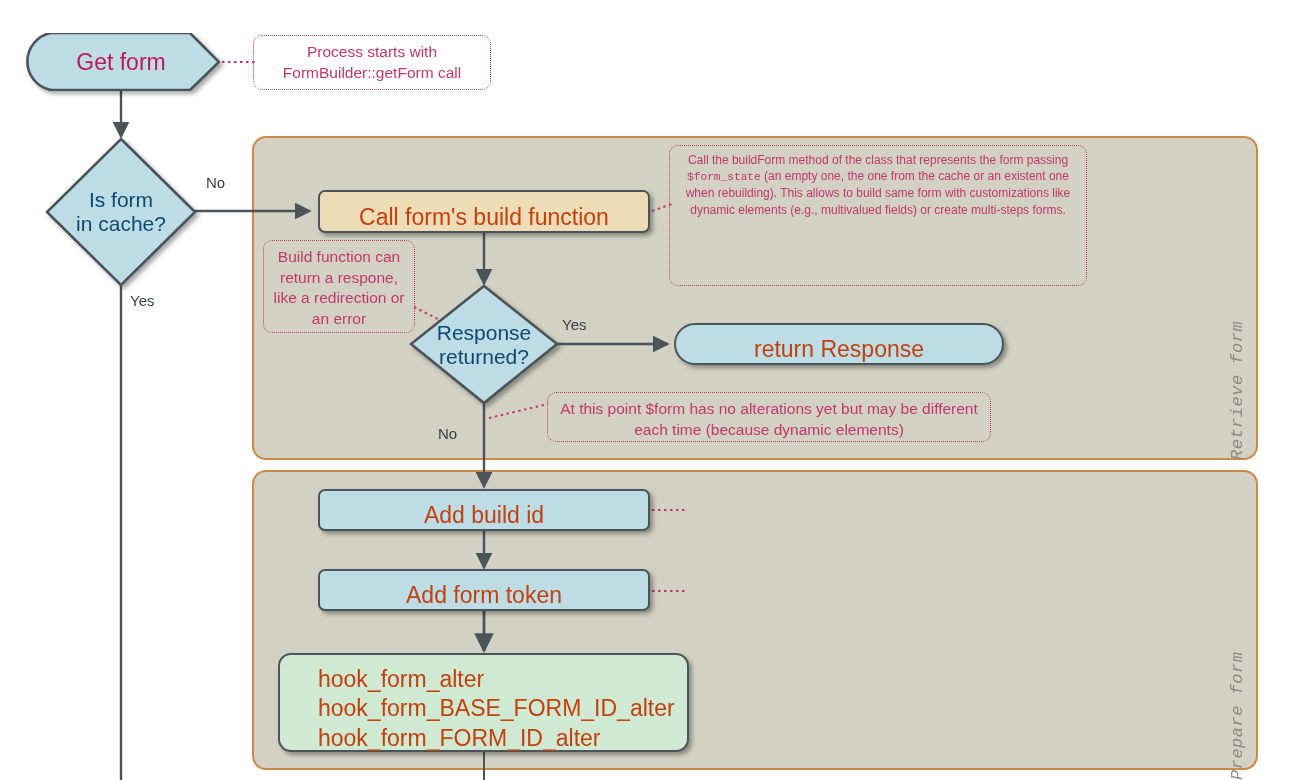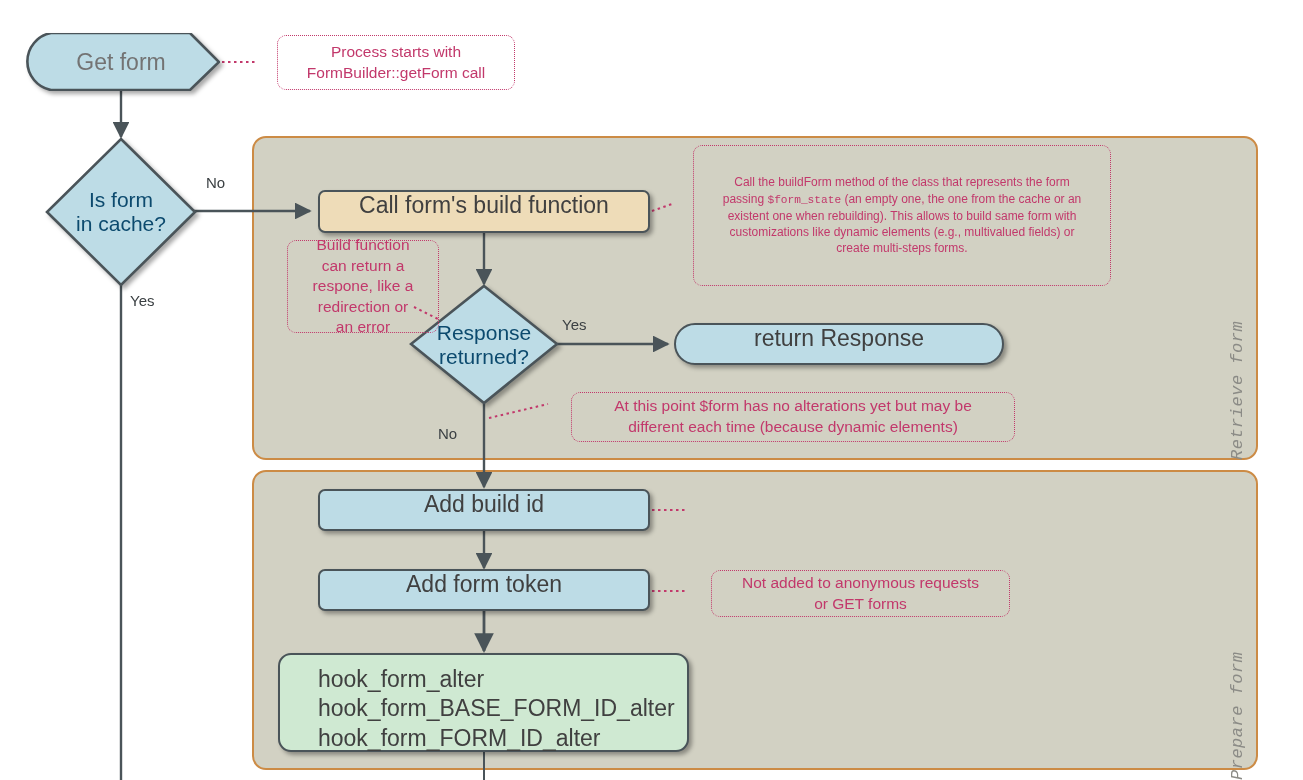--- a/index.html
+++ b/index.html
@@ -79,7 +79,7 @@
     display: flex;
     align-items: center;
     justify-content: center;
-    color: #737373;
+    color: #be185d;
     font-size: 23px;
   }
 

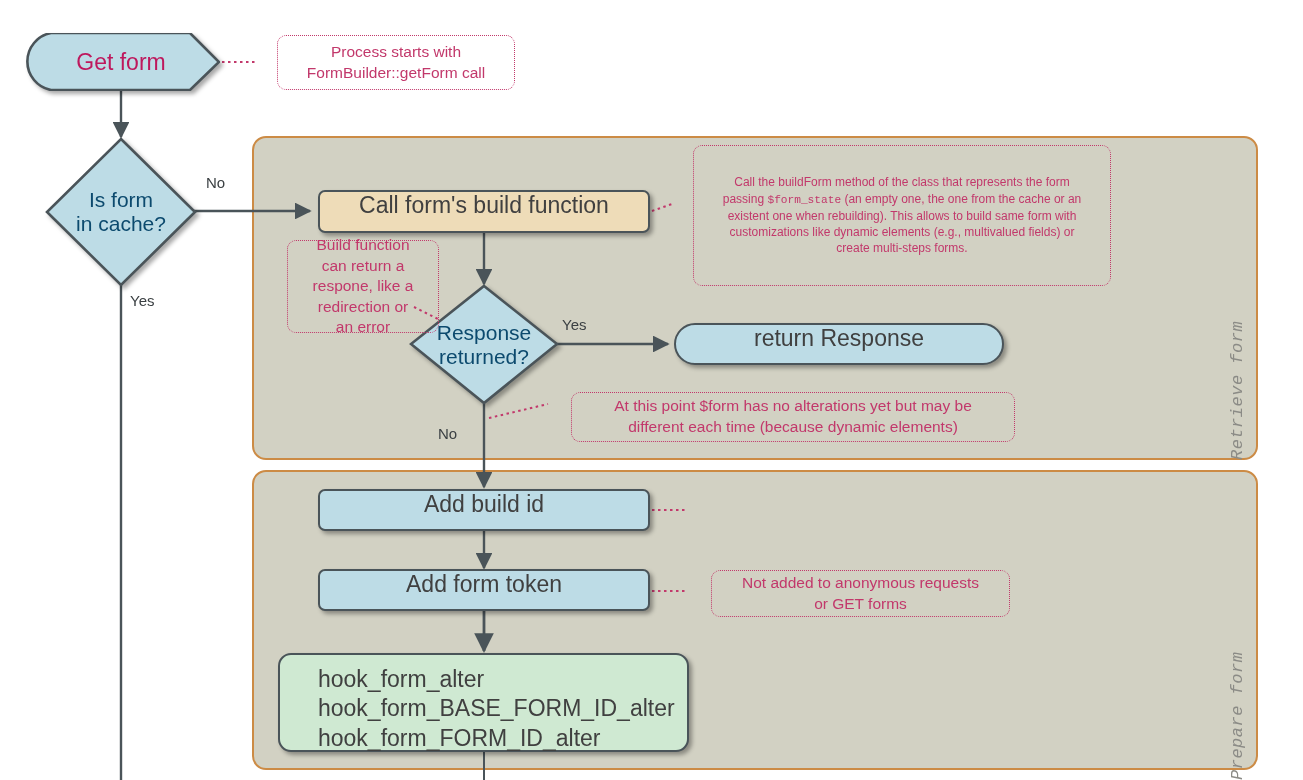--- a/index.html
+++ b/index.html
@@ -120,11 +120,10 @@
     font-size: 15.5px;
     line-height: 1.33;
     text-align: center;
-    padding: 6px 24px;
-    display: flex;
-    align-items: center;
-    justify-content: center;
-    margin-left: 24px;
+    padding: 6px 9px;
+    display: flex;
+    align-items: flex-start;
+    justify-content: center;
   }
   .note.big { font-size: 12px; line-height: 1.36; }
   .note .mono {

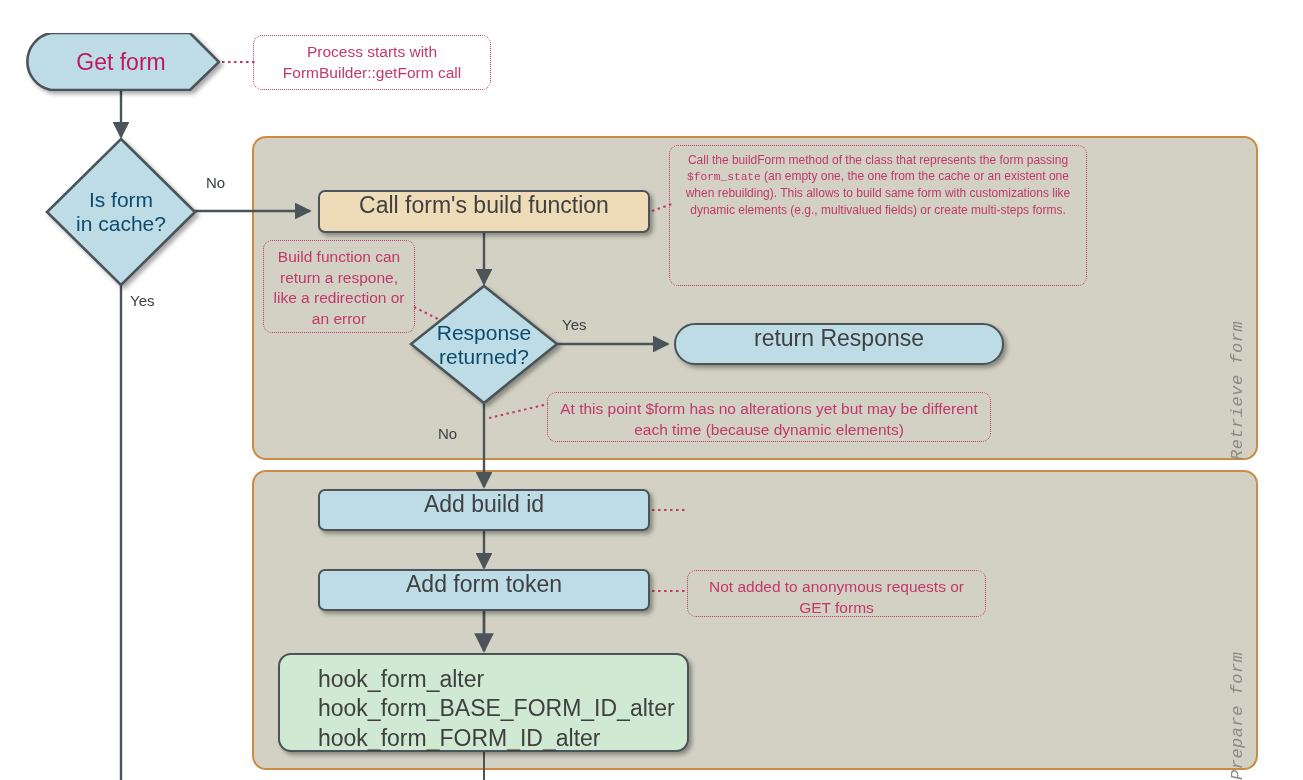--- a/index.html
+++ b/index.html
@@ -52,9 +52,9 @@
     position: absolute;
     box-sizing: border-box;
     display: flex;
-    align-items: flex-start;
-    justify-content: center;
-    color: #404040;
+    align-items: flex-end;
+    justify-content: center;
+    color: #c2410c;
     font-size: 23px;
     text-align: center;
     filter: drop-shadow(3px 3px 2px rgba(0,0,0,0.34));

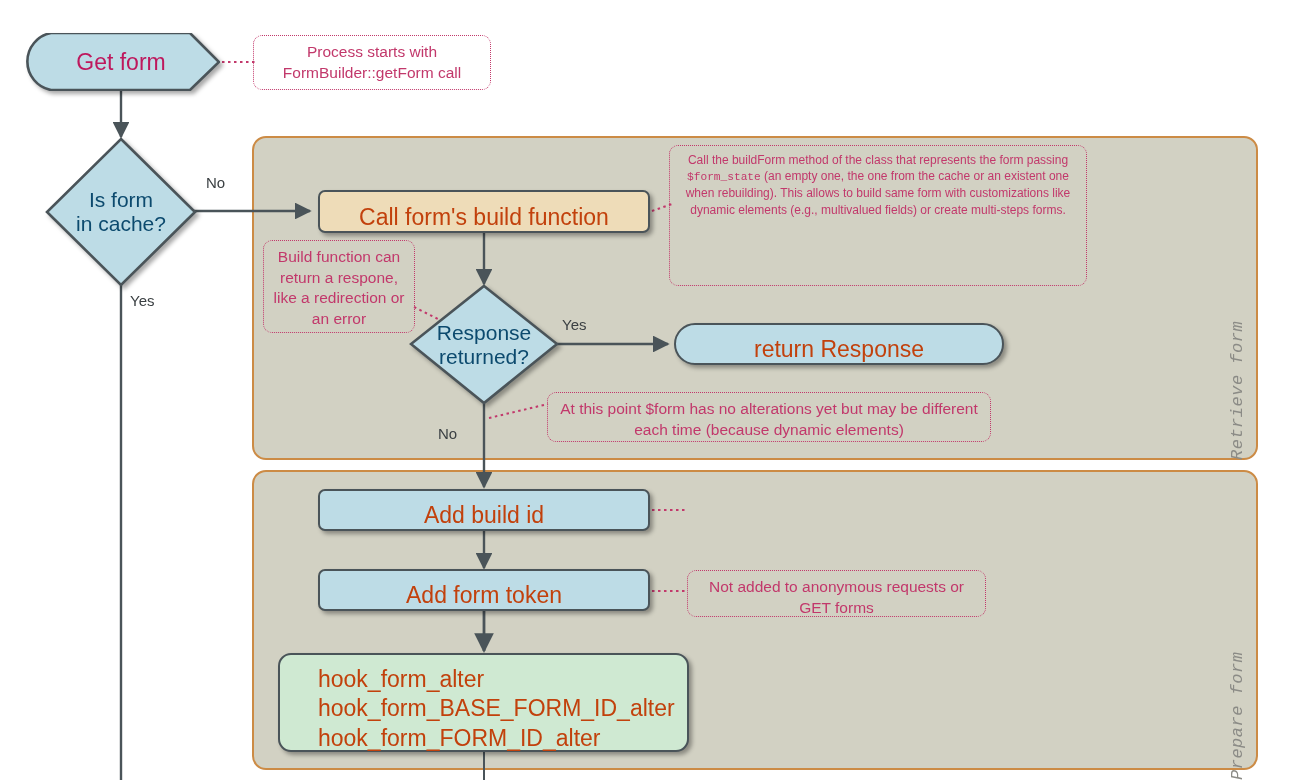--- a/index.html
+++ b/index.html
@@ -257,9 +257,6 @@
   </div>
 
 
-  <div class="note" style="left:687px; top:570px; width:299px; height:47px;">
-    <span>Not added to anonymous  requests or GET forms</span>
-  </div>
 
 </div>
 

